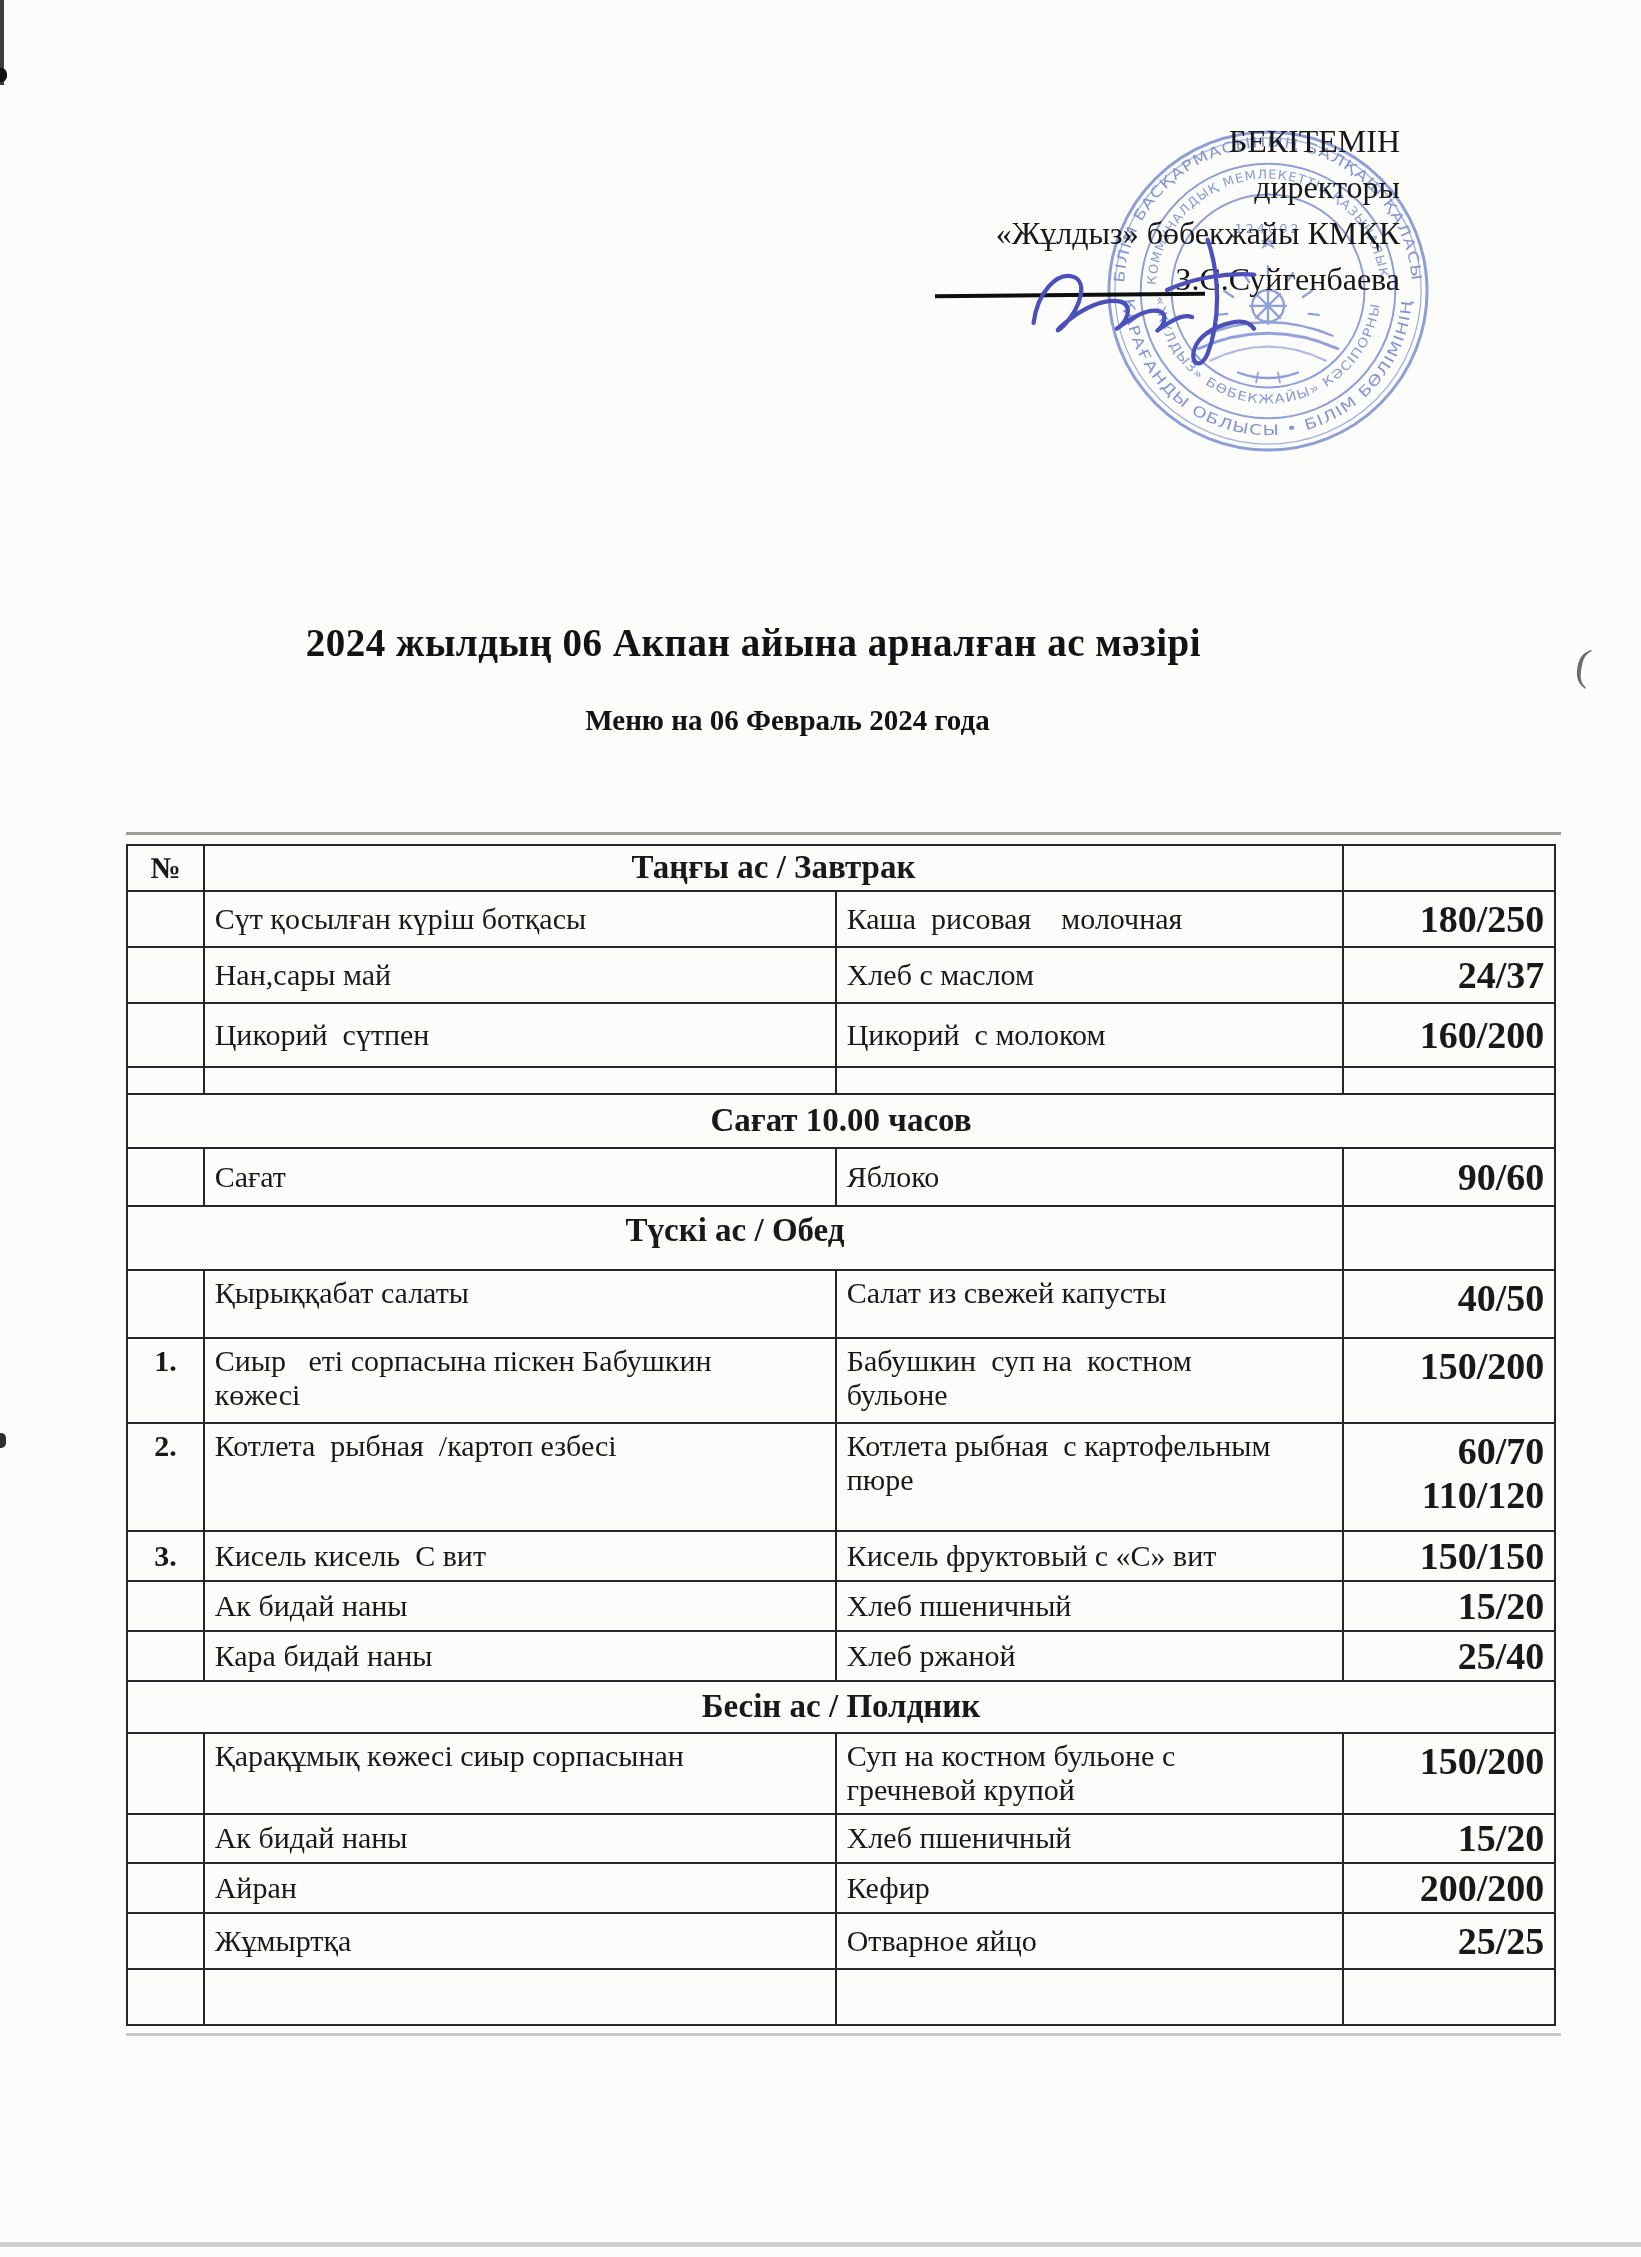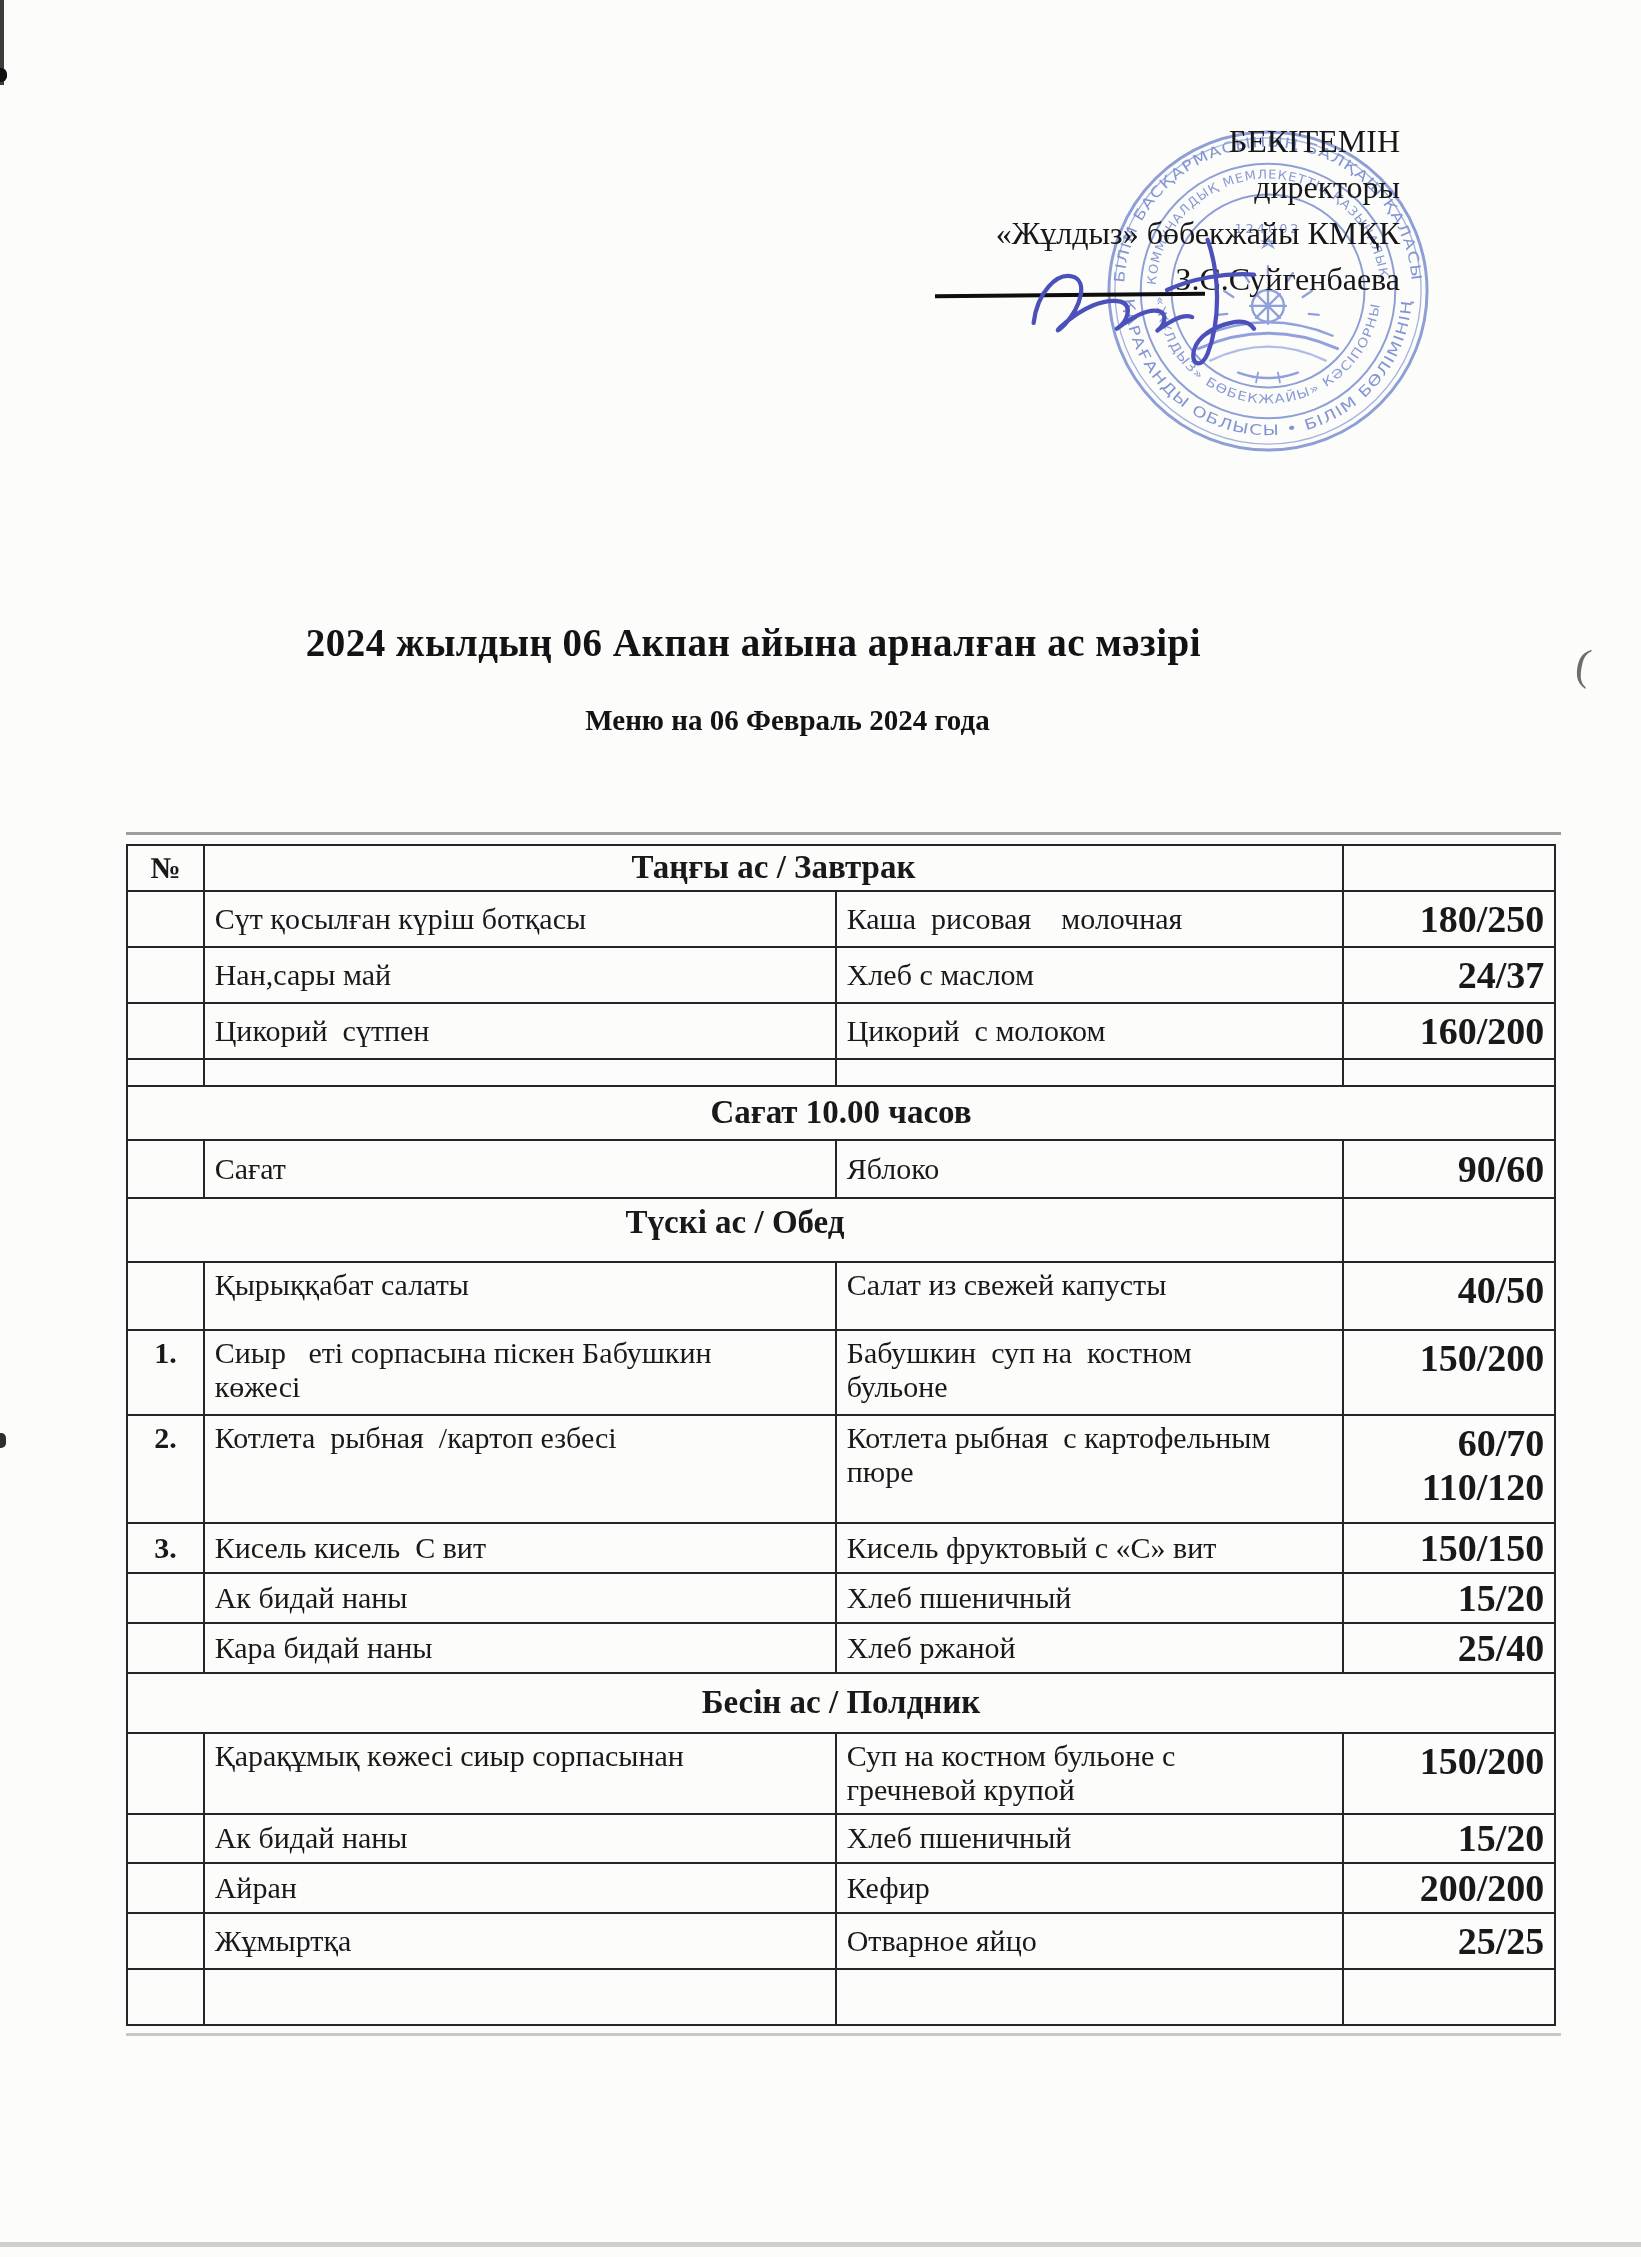--- a/index.html
+++ b/index.html
@@ -163,7 +163,7 @@
           <td class="c-ru">Хлеб с маслом</td>
           <td class="c-portion">24/37</td>
         </tr>
-        <tr style="height:56px">
+        <tr style="height:64px">
           <td class="c-no"></td>
           <td class="c-kk">Цикорий  сүтпен</td>
           <td class="c-ru">Цикорий  с молоком</td>

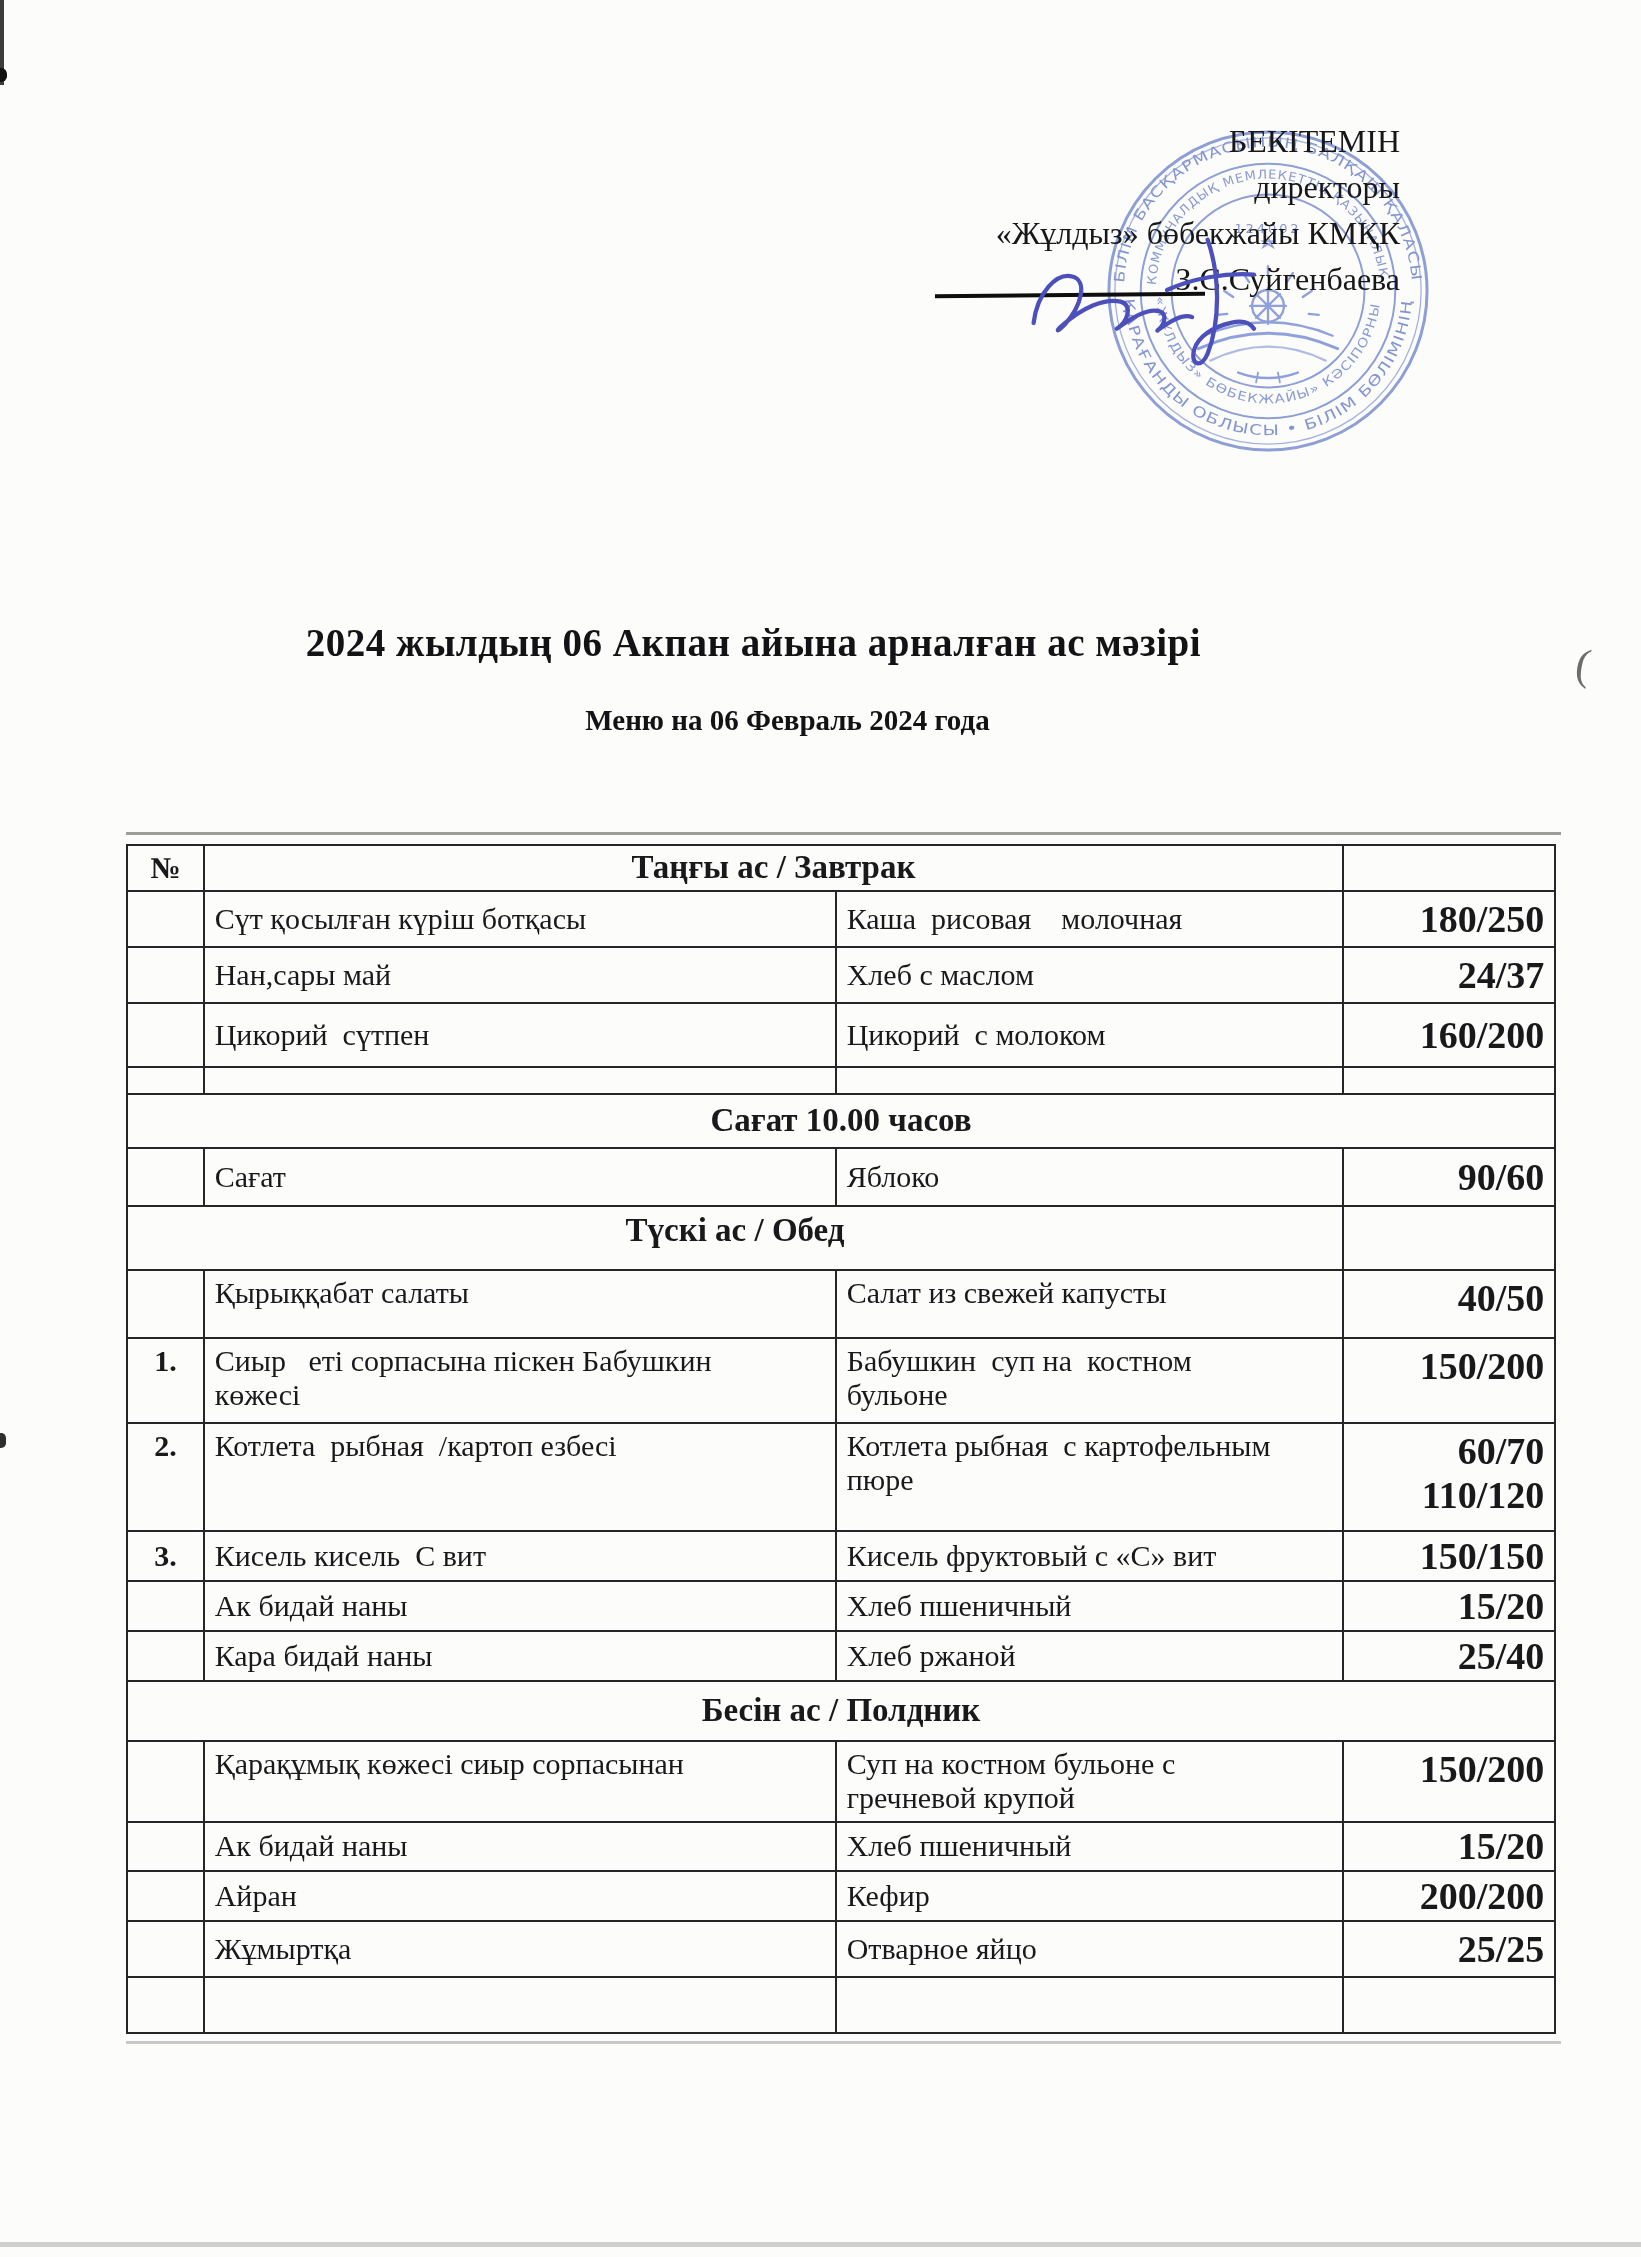--- a/index.html
+++ b/index.html
@@ -228,7 +228,7 @@
           <td class="c-ru">Хлеб ржаной</td>
           <td class="c-portion">25/40</td>
         </tr>
-        <tr style="height:60px">
+        <tr style="height:52px">
           <td class="c-sec" colspan="4">Бесін ас / Полдник</td>
         </tr>
         <tr style="height:81px" class="va-top">

